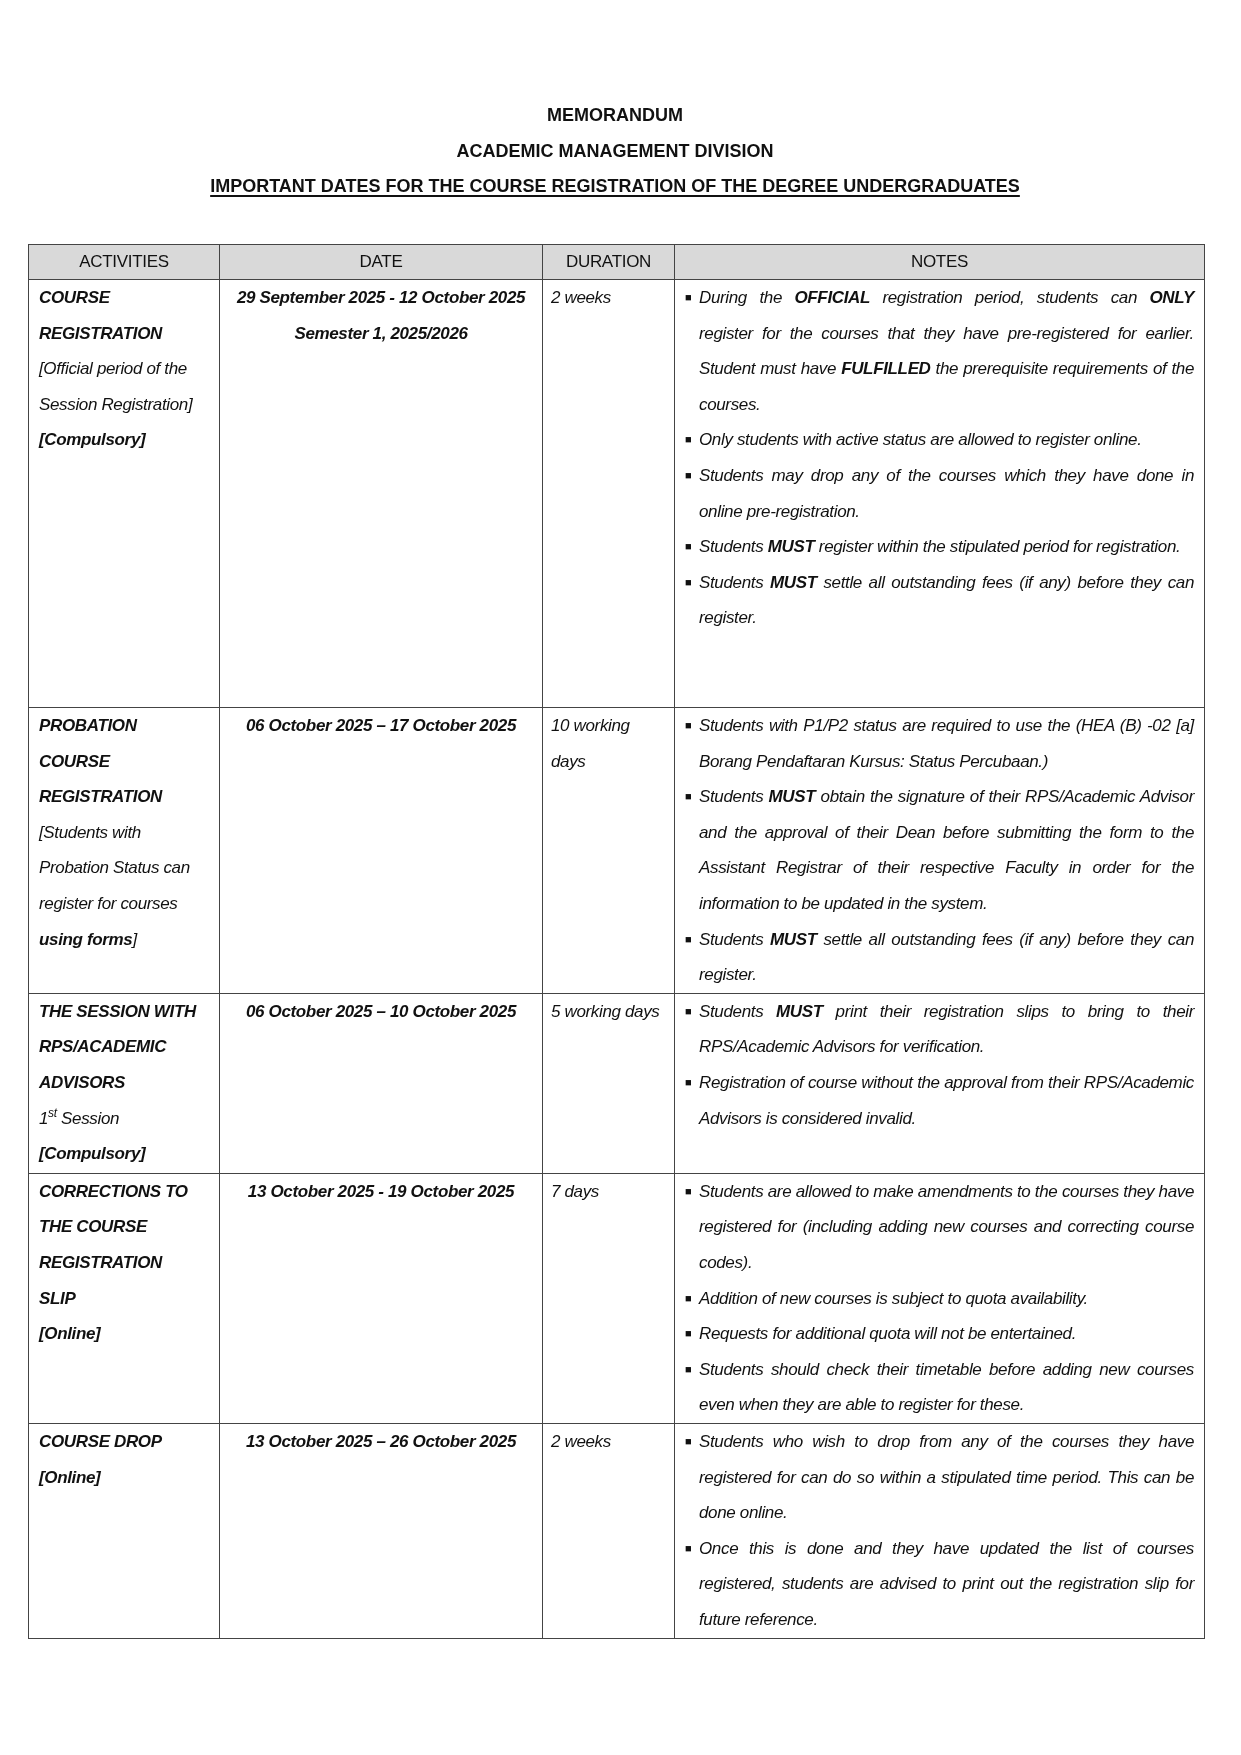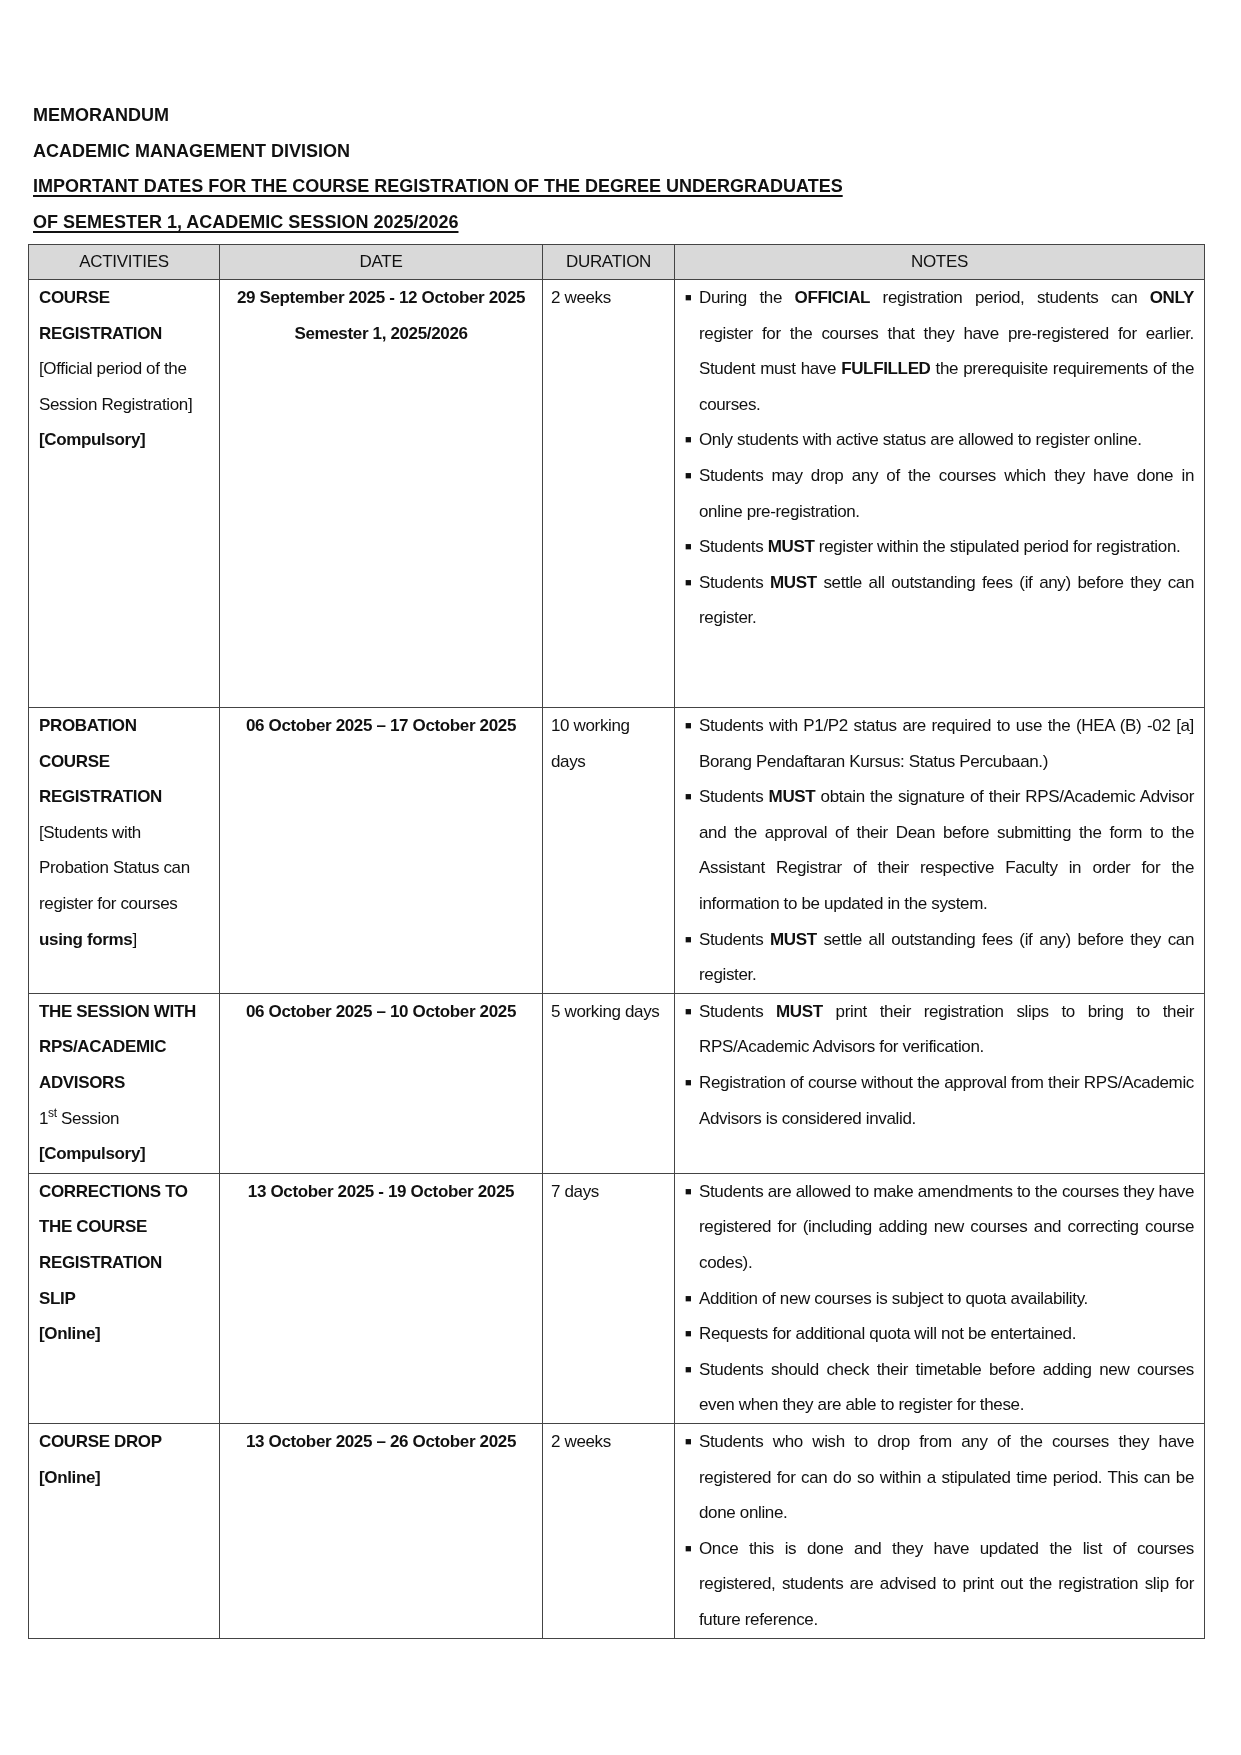--- a/index.html
+++ b/index.html
@@ -5,7 +5,7 @@
   html, body { margin: 0; padding: 0; background: #ffffff; }
   body { width: 1241px; height: 1755px; position: relative; font-family: "Liberation Sans", sans-serif; color: #111; }
   .page { position: absolute; left: 0; top: 0; width: 1241px; height: 1755px; }
-  .titles { position: absolute; left: 33px; top: 98px; width: 1176px; }
+  .titles { position: absolute; left: 27px; top: 98px; width: 1176px; text-align: center; }
   .titles div { font-weight: bold; font-size: 18px; height: 35.5px; line-height: 35.5px; font-stretch: condensed; }
   .titles .u { text-decoration: underline; text-decoration-thickness: 2px; text-underline-offset: 3px; }
   table { position: absolute; left: 28px; top: 244px; width: 1176px; border-collapse: collapse; table-layout: fixed; }

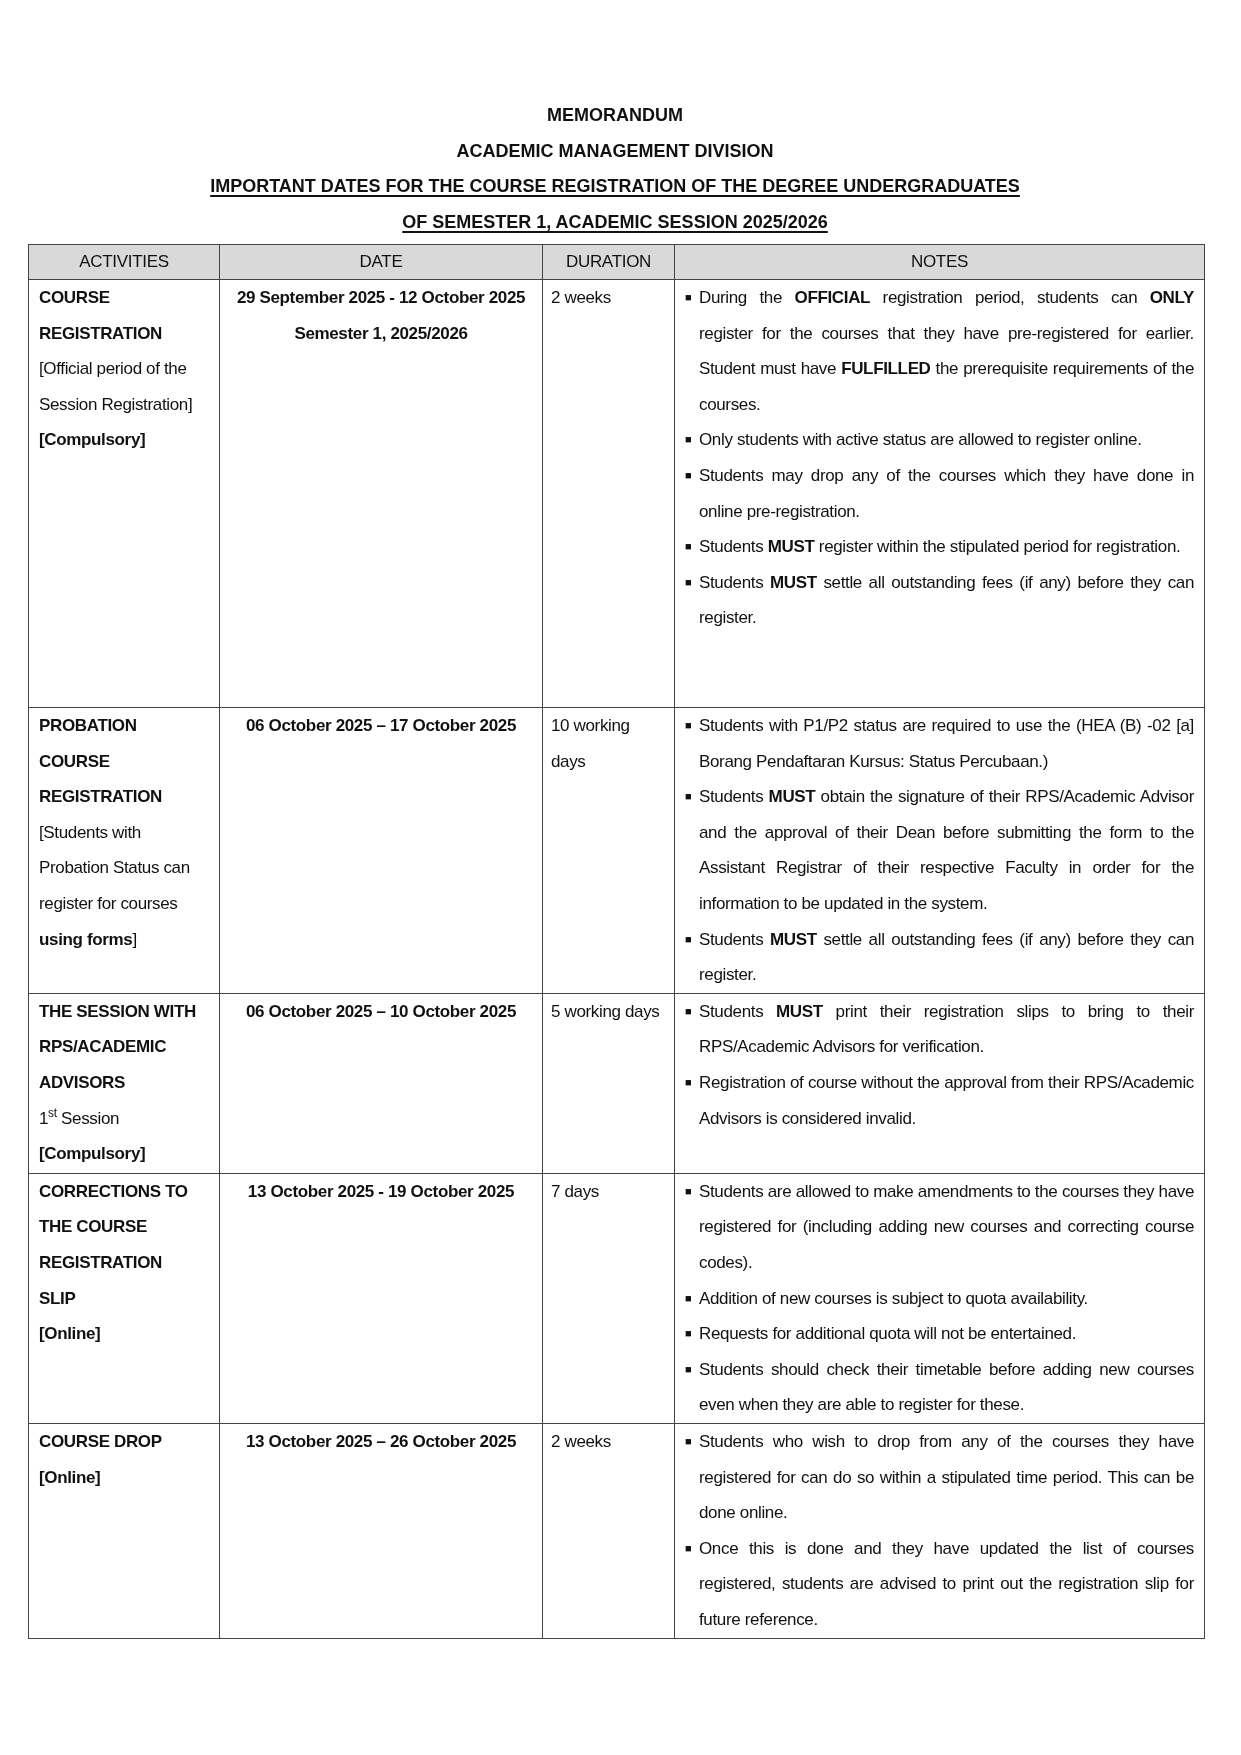--- a/index.html
+++ b/index.html
@@ -33,7 +33,6 @@
     <div>MEMORANDUM</div>
     <div>ACADEMIC MANAGEMENT DIVISION</div>
     <div class="u">IMPORTANT DATES FOR THE COURSE REGISTRATION OF THE DEGREE UNDERGRADUATES</div>
-    <div class="u">OF SEMESTER 1, ACADEMIC SESSION 2025/2026</div>
   </div>
 
   <table>

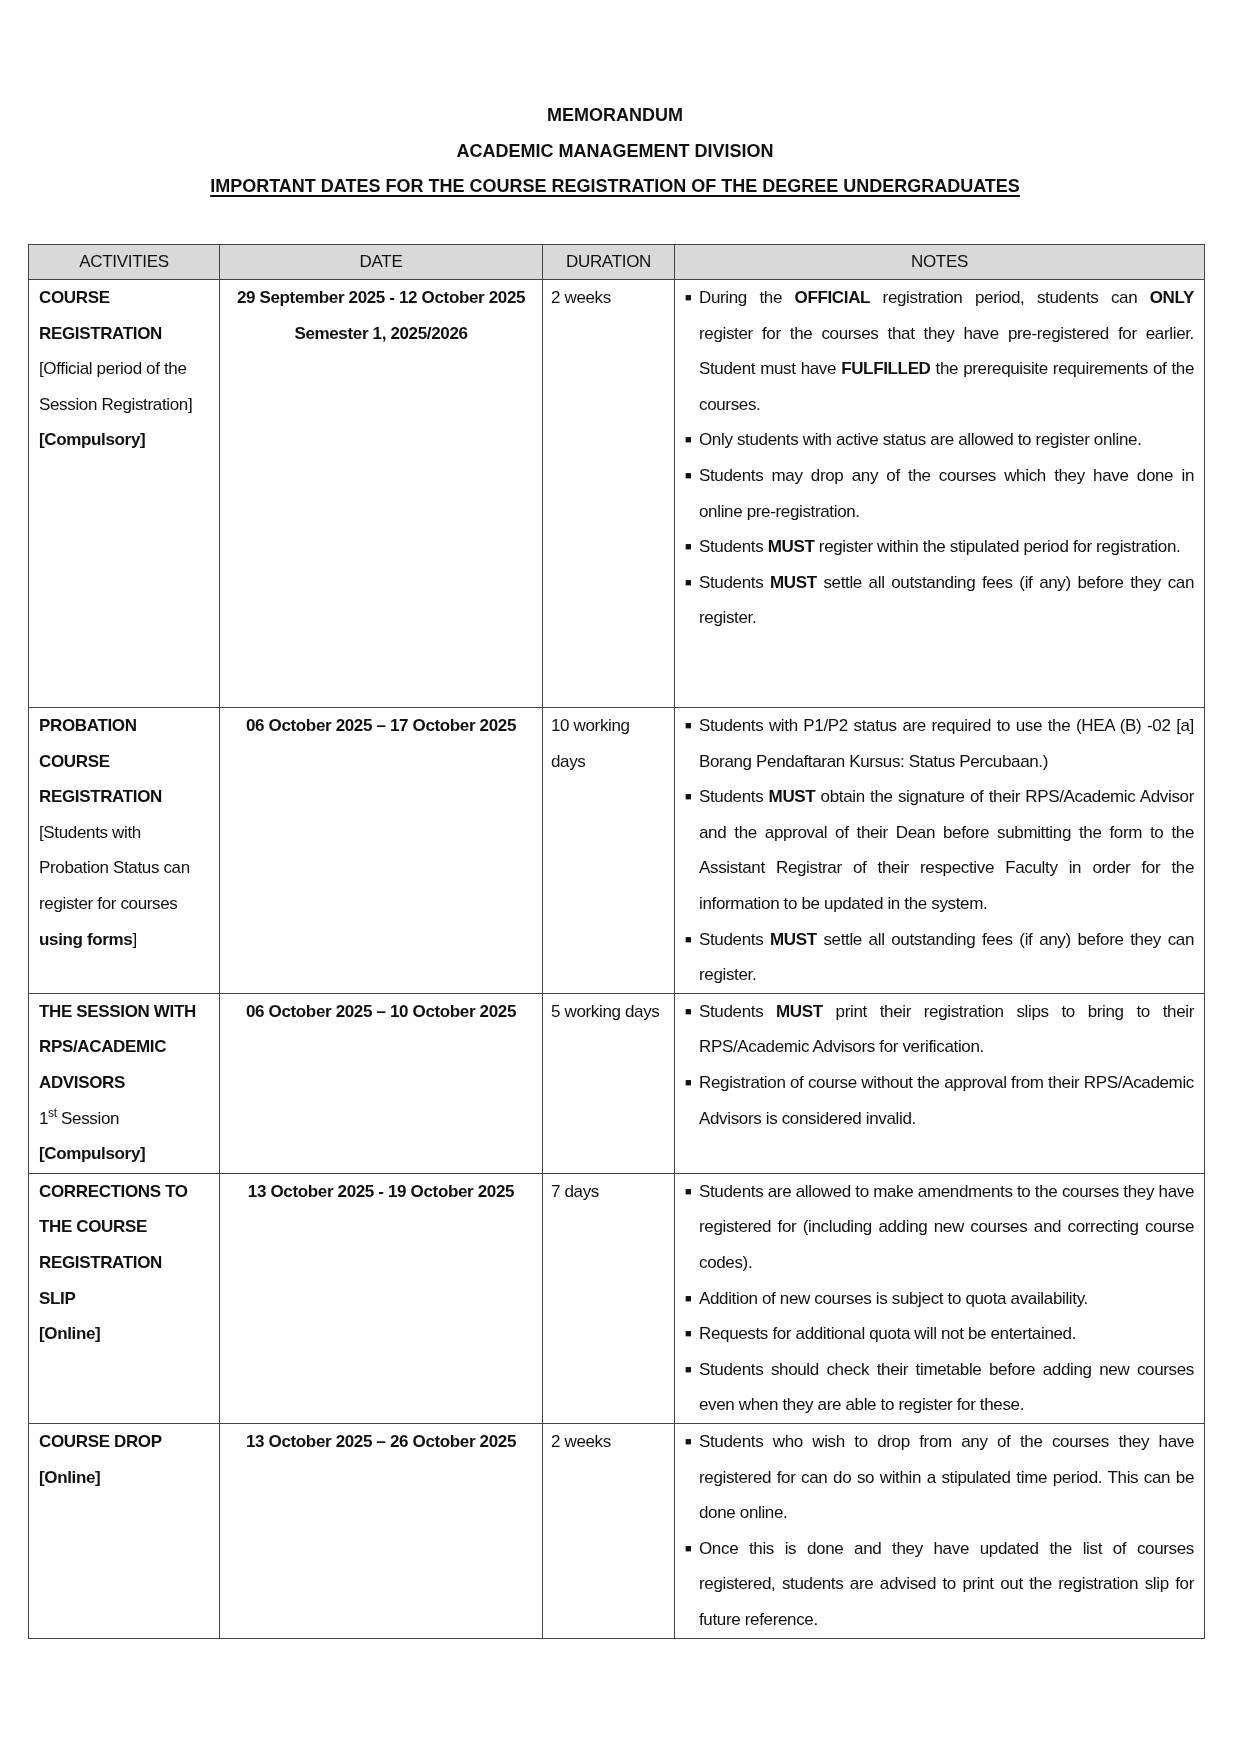--- a/index.html
+++ b/index.html
@@ -12,7 +12,7 @@
   col.c1 { width: 191px; } col.c2 { width: 323px; } col.c3 { width: 132px; } col.c4 { width: 530px; }
   th, td { border: 1.5px solid #444; vertical-align: top; font-size: 17px; line-height: 35.6px; padding: 0 8px; }
   th { background: #d9d9d9; font-weight: normal; text-align: center; height: 34px; line-height: 34px; letter-spacing: -0.3px; margin-top: 16px; }
-  td { letter-spacing: -0.35px; }
+  td { letter-spacing: -0.35px; font-style: italic; }
   td.act { padding-left: 10px; padding-right: 4px; }
   td.date { text-align: center; font-weight: bold; }
   td.dur { text-align: left; }

